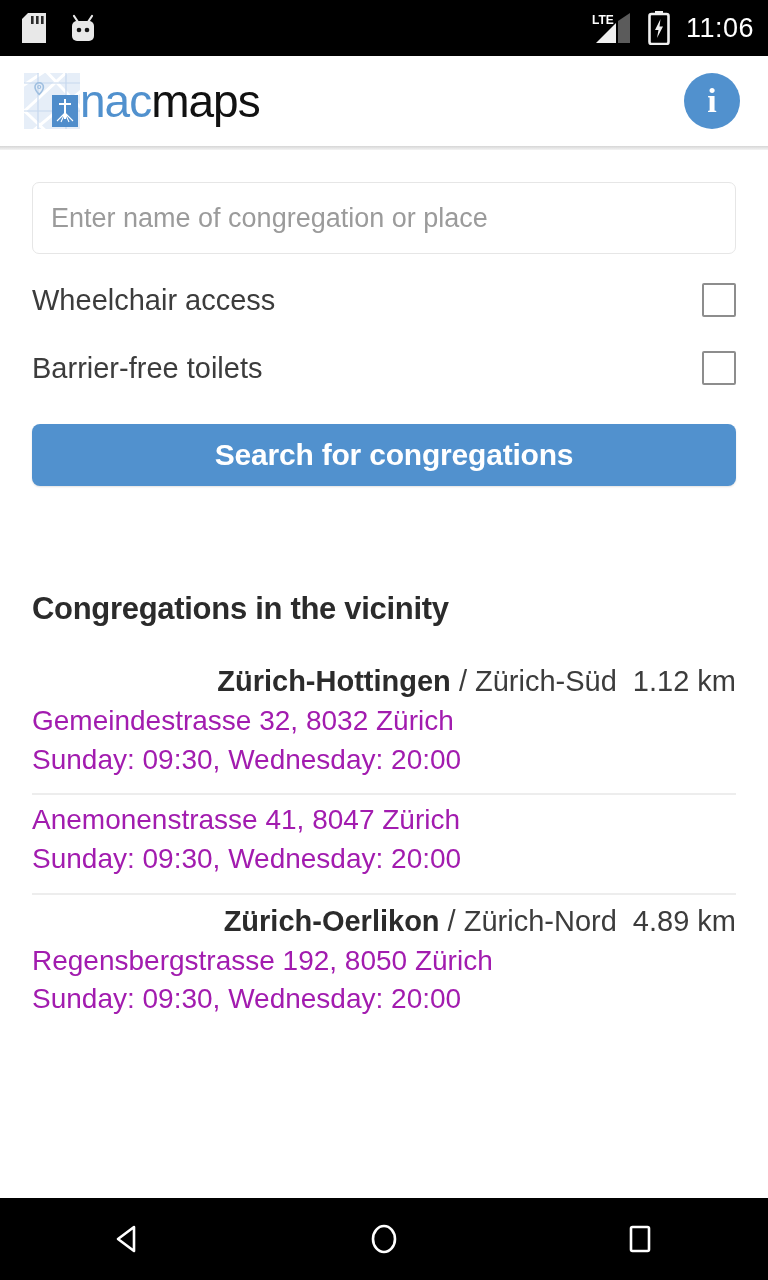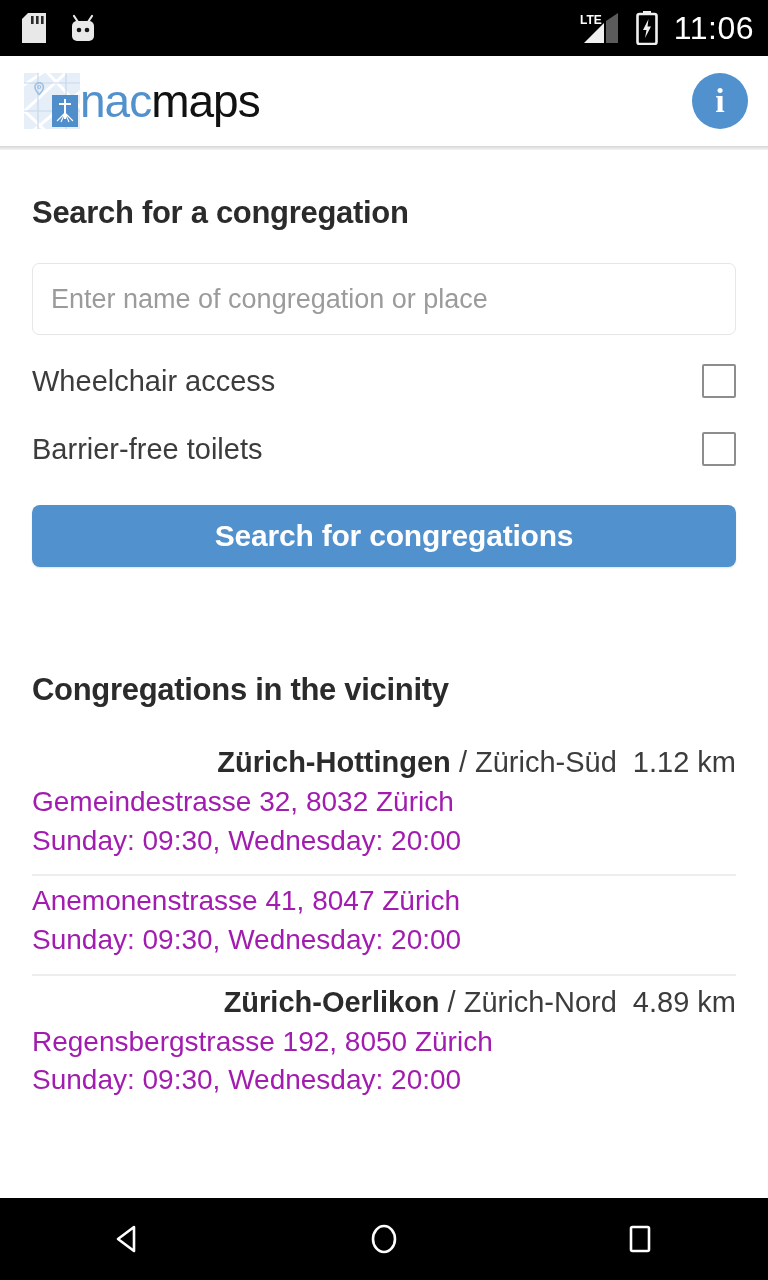--- a/index.html
+++ b/index.html
@@ -39,7 +39,7 @@
   }
   .status-clock {
     color: #ffffff;
-    font-size: 32px;
+    font-size: 27px;
     font-weight: 400;
     letter-spacing: 0.5px;
     margin-left: 4px;

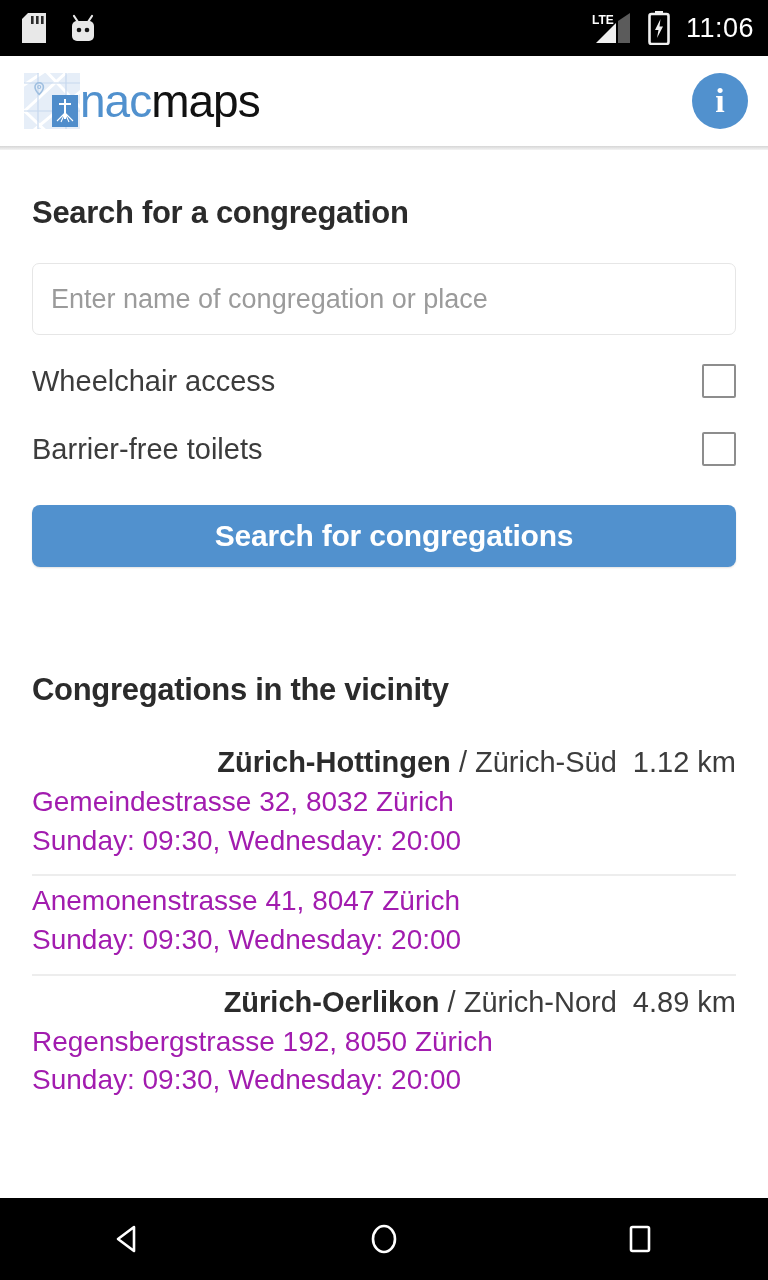--- a/index.html
+++ b/index.html
@@ -52,7 +52,7 @@
     background: #ffffff;
     display: flex;
     align-items: center;
-    padding: 0 20px 0 24px;
+    padding: 0 28px 0 24px;
     flex: 0 0 auto;
     position: relative;
   }

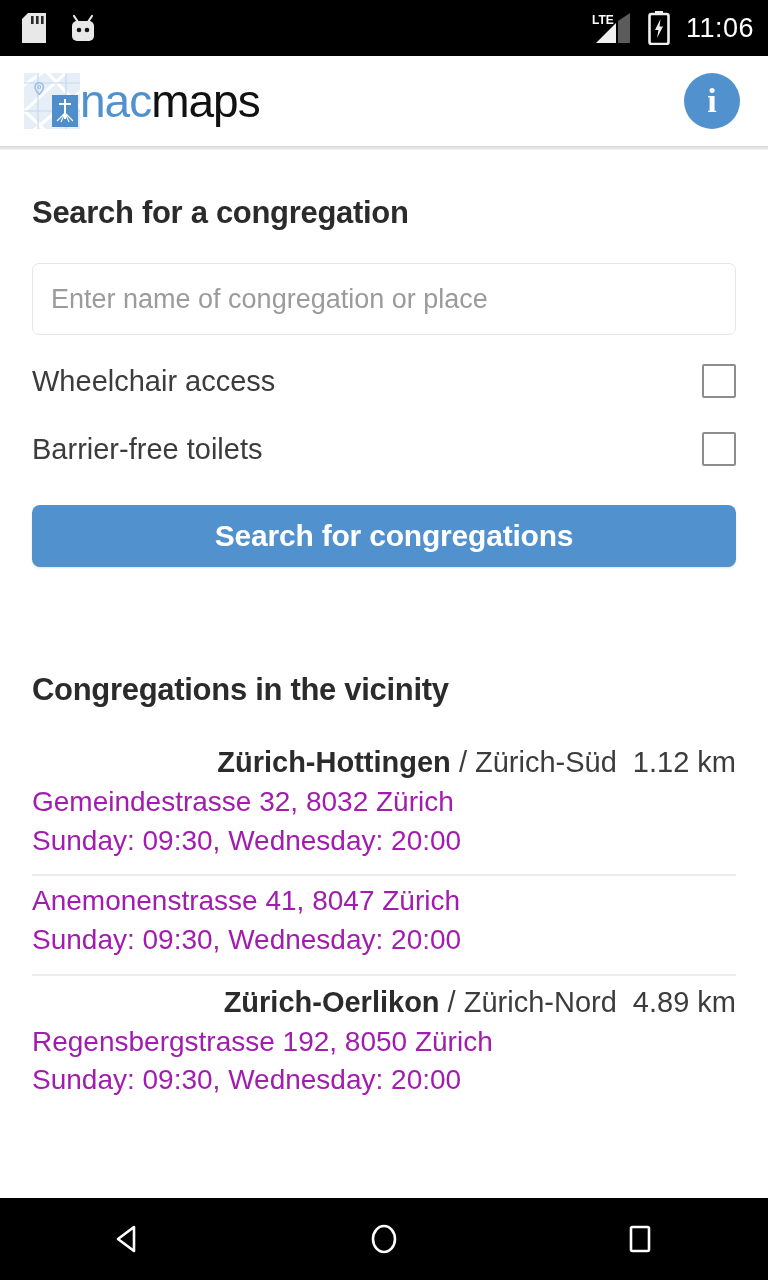--- a/index.html
+++ b/index.html
@@ -308,7 +308,6 @@
 
   <div class="content">
 
-    <h2 class="section-title title-search">Search for a congregation</h2>
 
     <input class="search-input" type="text" placeholder="Enter name of congregation or place" style="">
 

